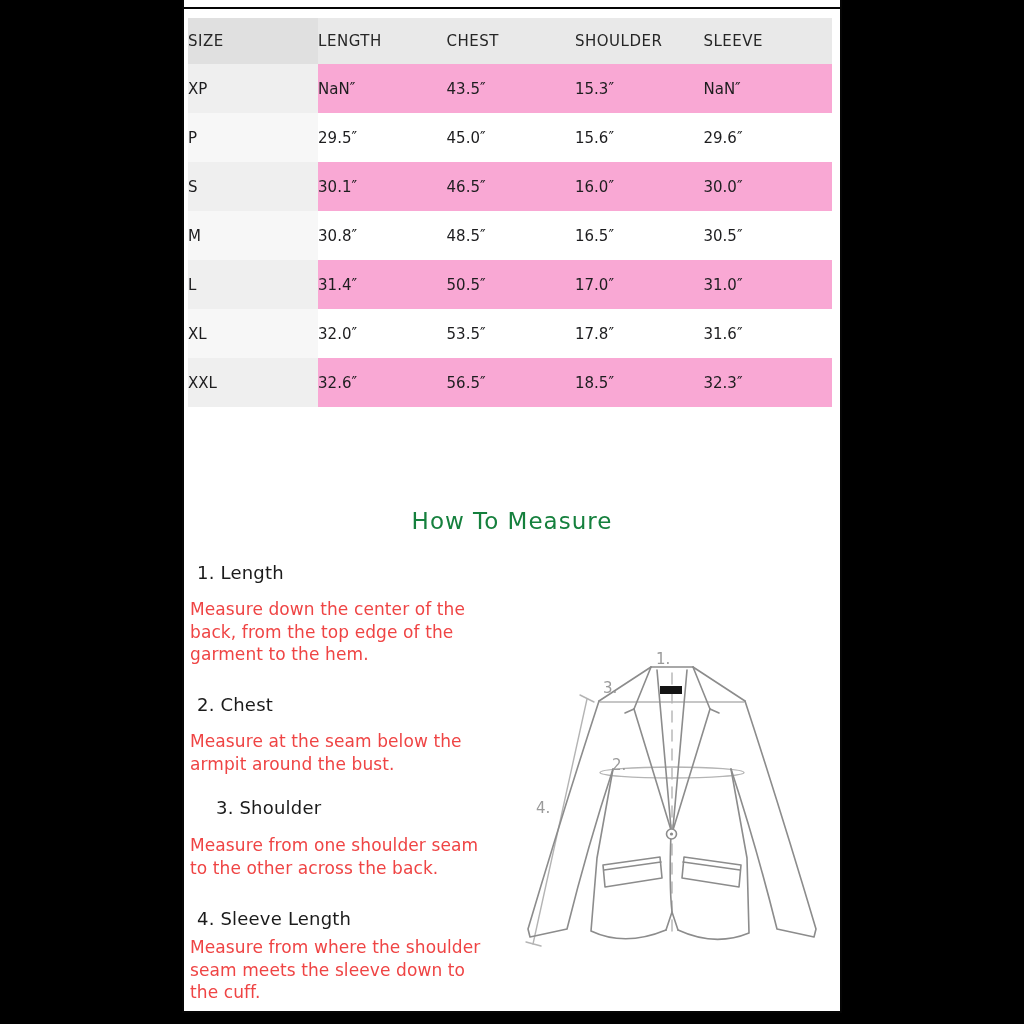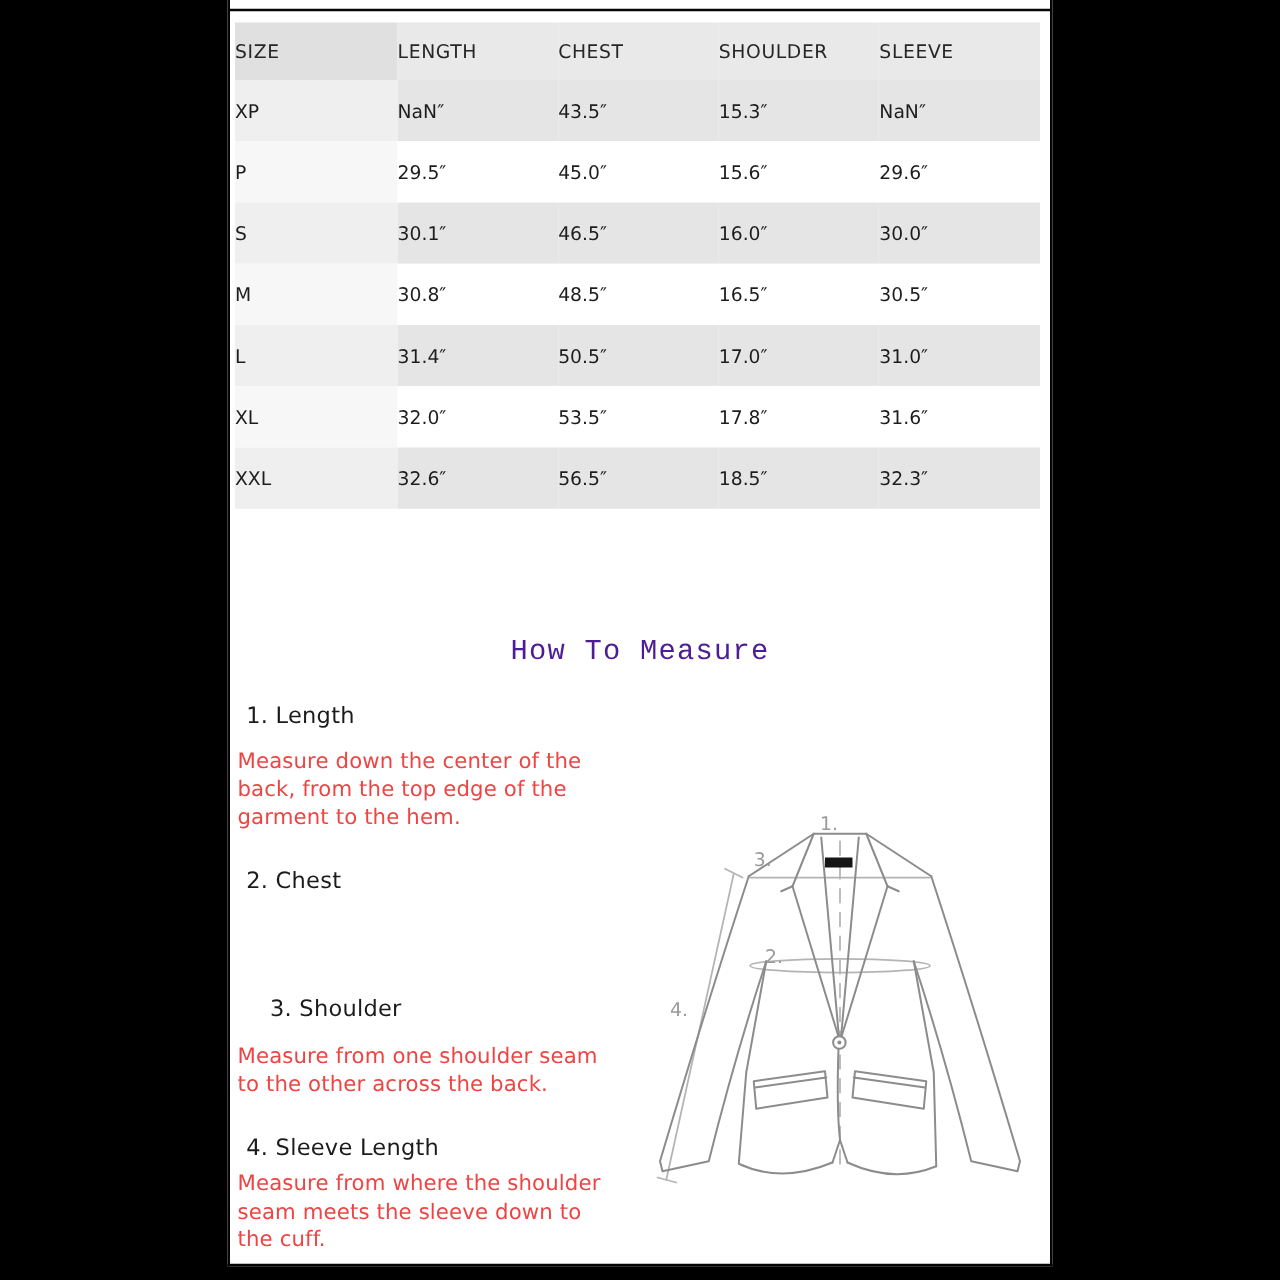--- a/index.html
+++ b/index.html
@@ -33,7 +33,7 @@
   table.size-chart tbody tr { height:49px; }
   thead th { background:#e9e9e9; letter-spacing:0.5px; color:#262626; }
   thead th.size-col { background:#e0e0e0; }
-  tbody tr.odd td { background:#e5e5e5; }
+  tbody tr.odd td { background:#f9a8d4; }
   tbody tr.odd td.size-col { background:#efefef; }
   tbody tr.even td { background:#ffffff; }
   tbody tr.even td.size-col { background:#f7f7f7; }

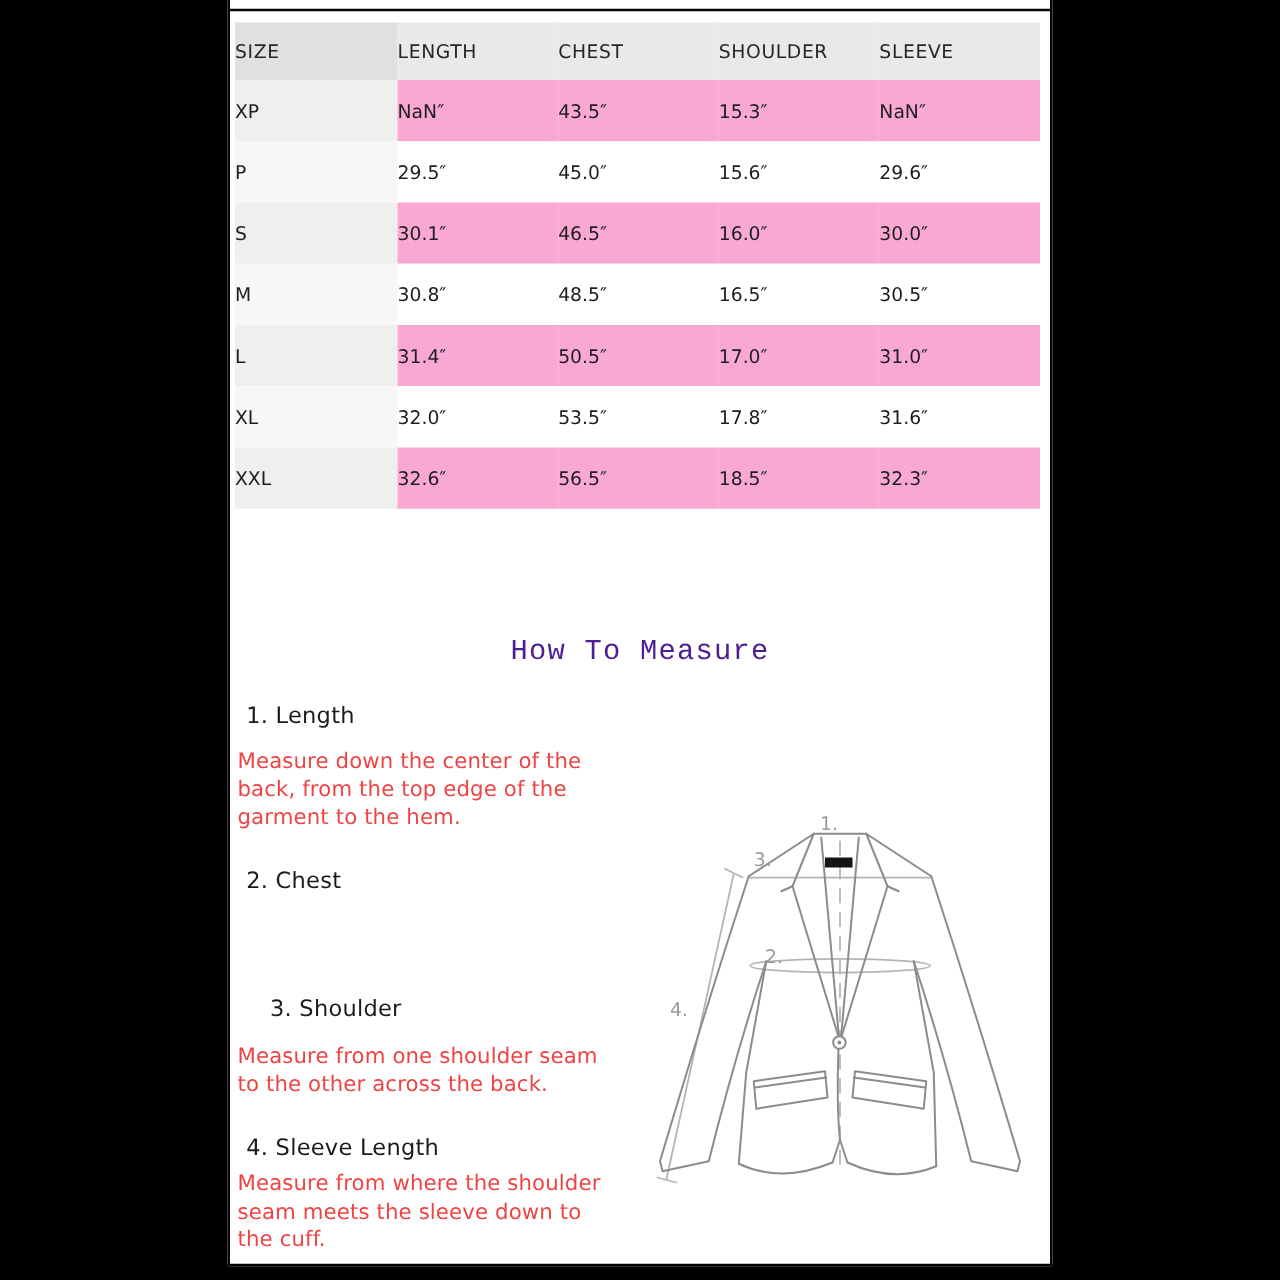--- a/index.html
+++ b/index.html
@@ -41,9 +41,8 @@
   
   .htm-title {
     position:absolute; left:0; top:508px; width:100%;
-    text-align:center; font-size:23px; letter-spacing:1px; color:#4c1d95;
+    text-align:center; font-size:23px; letter-spacing:1px; color:#15803d;
     font-weight:400;
-    font-family:Liberation Mono, monospace;
   }
   .section { position:absolute; left:6px; width:310px; }
   .section h3 {

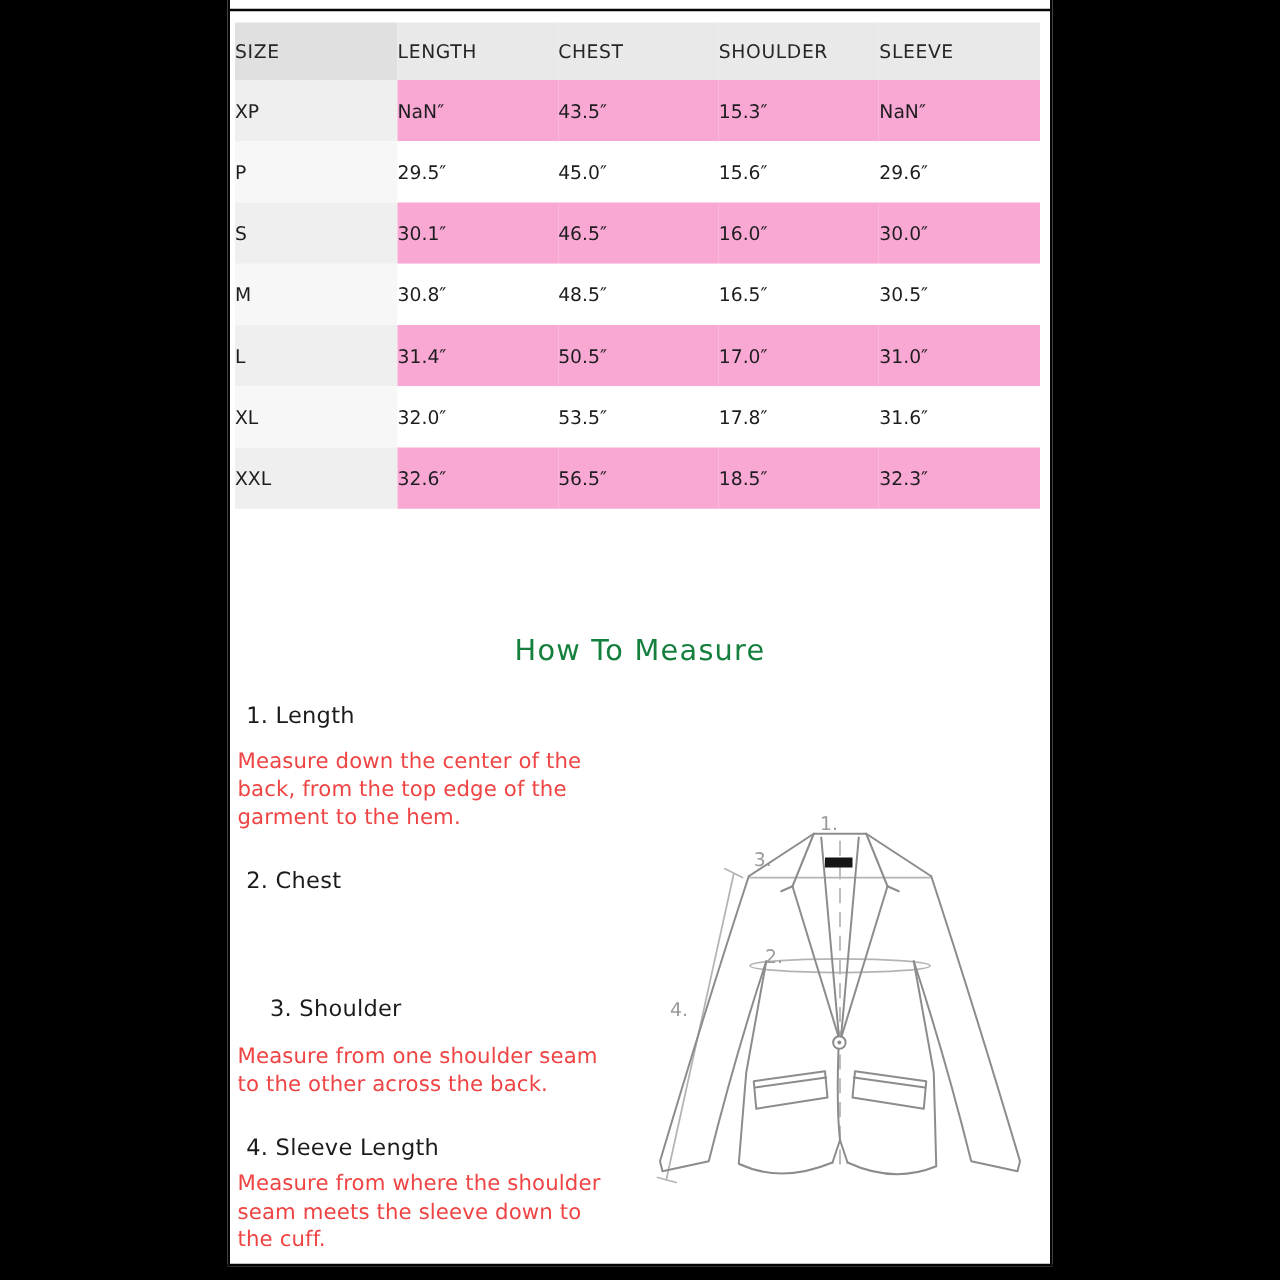--- a/index.html
+++ b/index.html
@@ -153,6 +153,9 @@
 
     <div class="section" id="sec2-h">
       <h3>2. Chest</h3>
+    </div>
+    <div class="section" id="sec2-p">
+      <p>Measure at the seam below the armpit around the bust.</p>
     </div>
 
     <div class="section" id="sec3-h">

